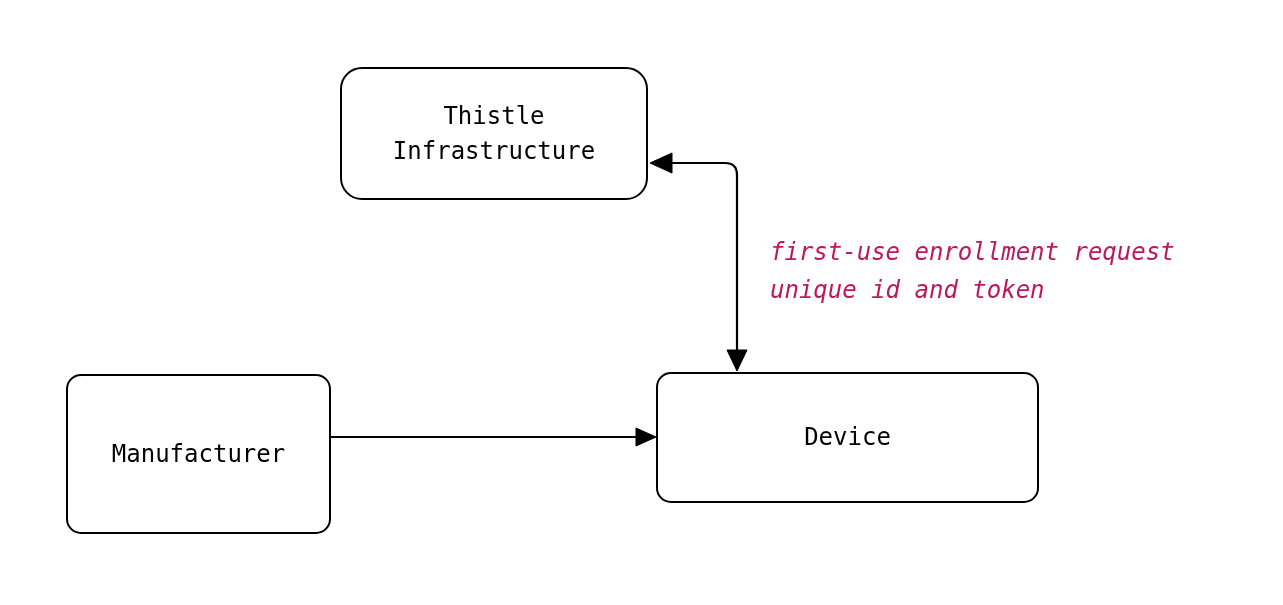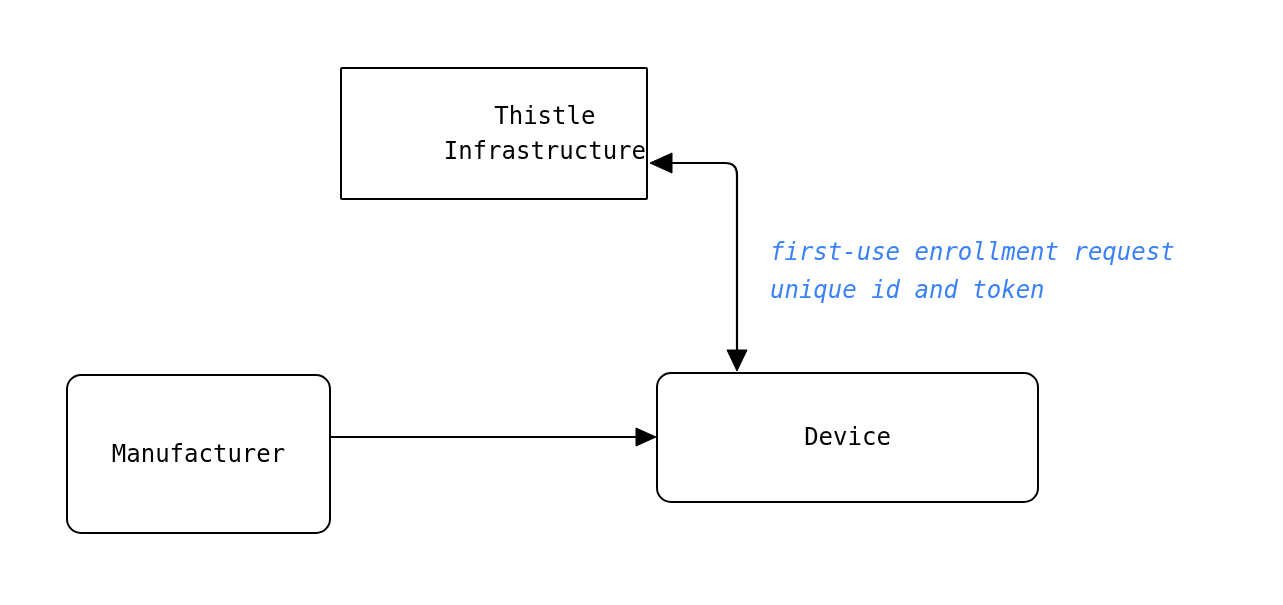--- a/index.html
+++ b/index.html
@@ -59,8 +59,7 @@
     top: 67px;
     width: 308px;
     height: 133px;
-    border-radius: 2px;
-    justify-content: flex-end;
+    border-radius: 22px;
   }
   #node-manufacturer {
     left: 66px;

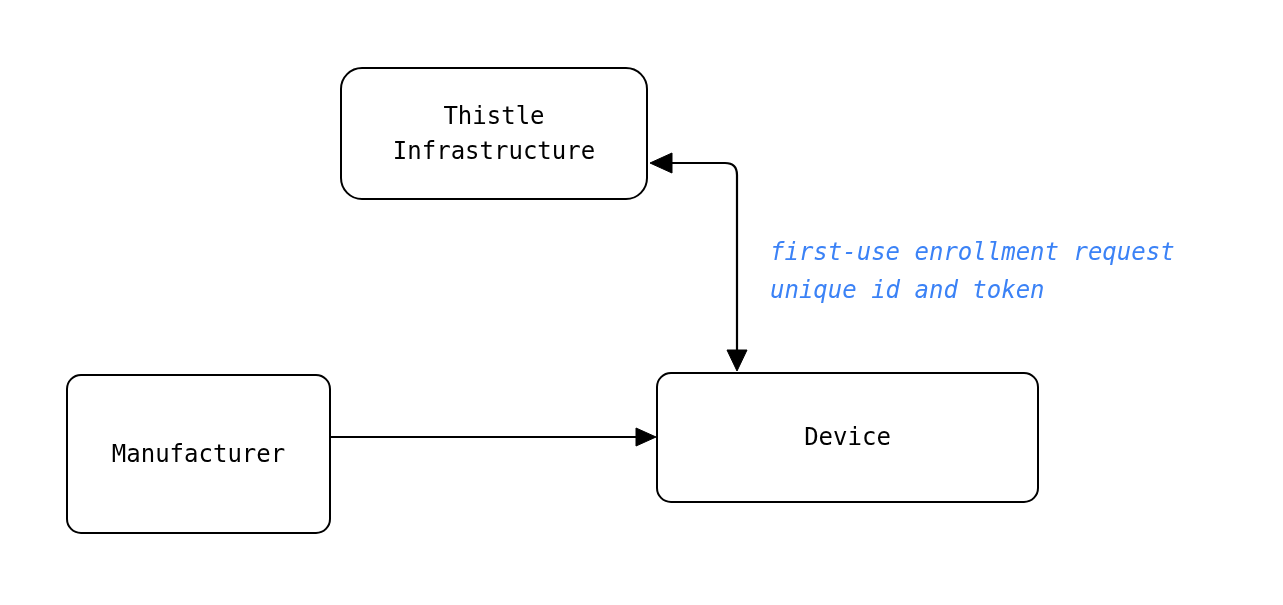--- a/index.html
+++ b/index.html
@@ -51,7 +51,7 @@
     font-style: italic;
     font-size: 24px;
     line-height: 1.6;
-    color: #3b82f6;
+    color: #be185d;
     white-space: pre-line;
   }
   #node-thistle {

